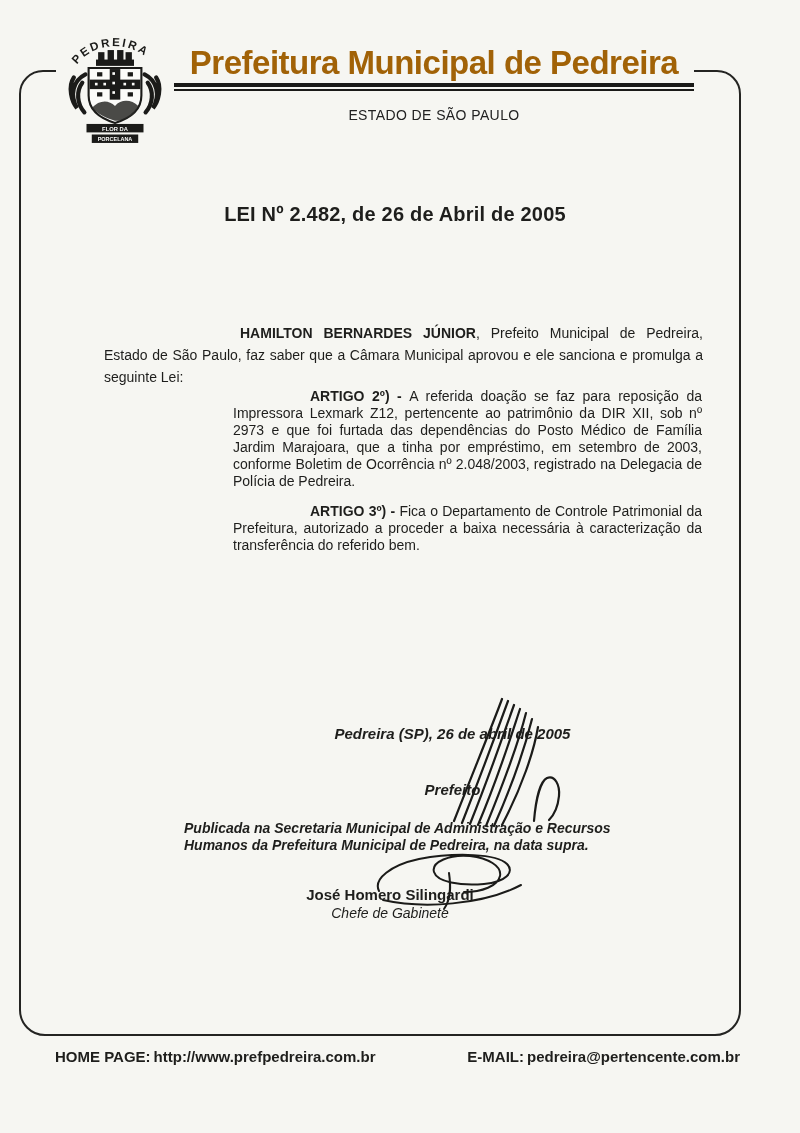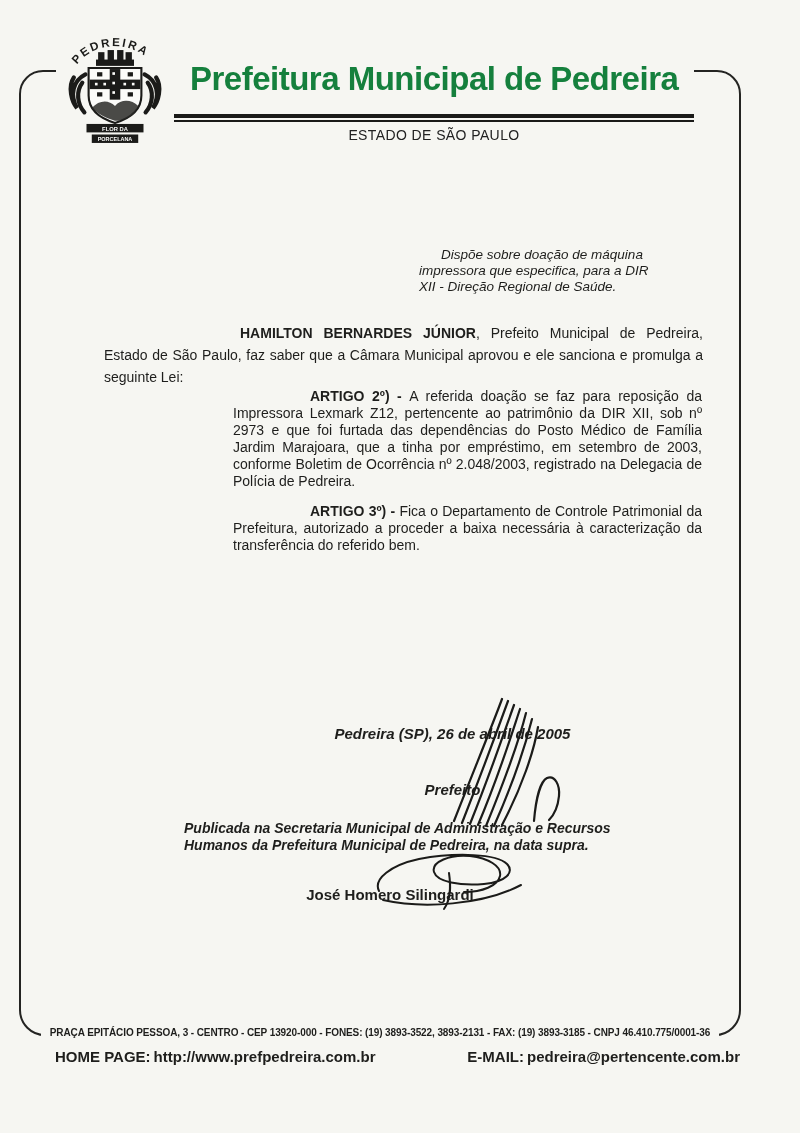--- a/index.html
+++ b/index.html
@@ -29,8 +29,8 @@
     background:var(--page-bg,#f6f6f2);z-index:2;text-align:center;
   }
   .masthead h1{
-    margin:16px;font-size:33px;font-weight:bold;letter-spacing:-0.5px;
-    white-space:nowrap;color:#15803d;
+    margin:0;font-size:33px;font-weight:bold;letter-spacing:-0.5px;
+    white-space:nowrap;color:#a16207;
   }
   .title-rule{
     height:8px;margin-top:1px;

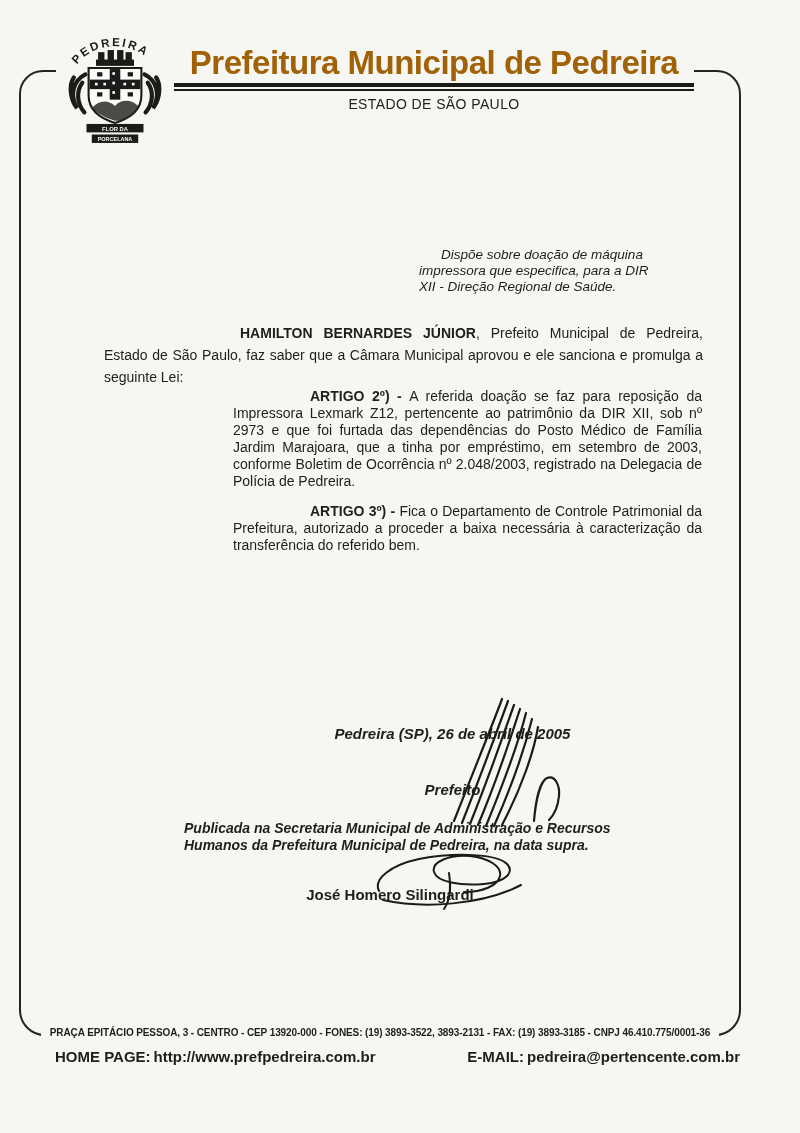--- a/index.html
+++ b/index.html
@@ -38,7 +38,7 @@
     box-sizing:border-box;
   }
   .state{
-    margin-top:5px;font-size:14px;letter-spacing:0.4px;color:#222;
+    margin-top:16px;font-size:14px;letter-spacing:0.4px;color:#222;
   }
   
   .law-title{

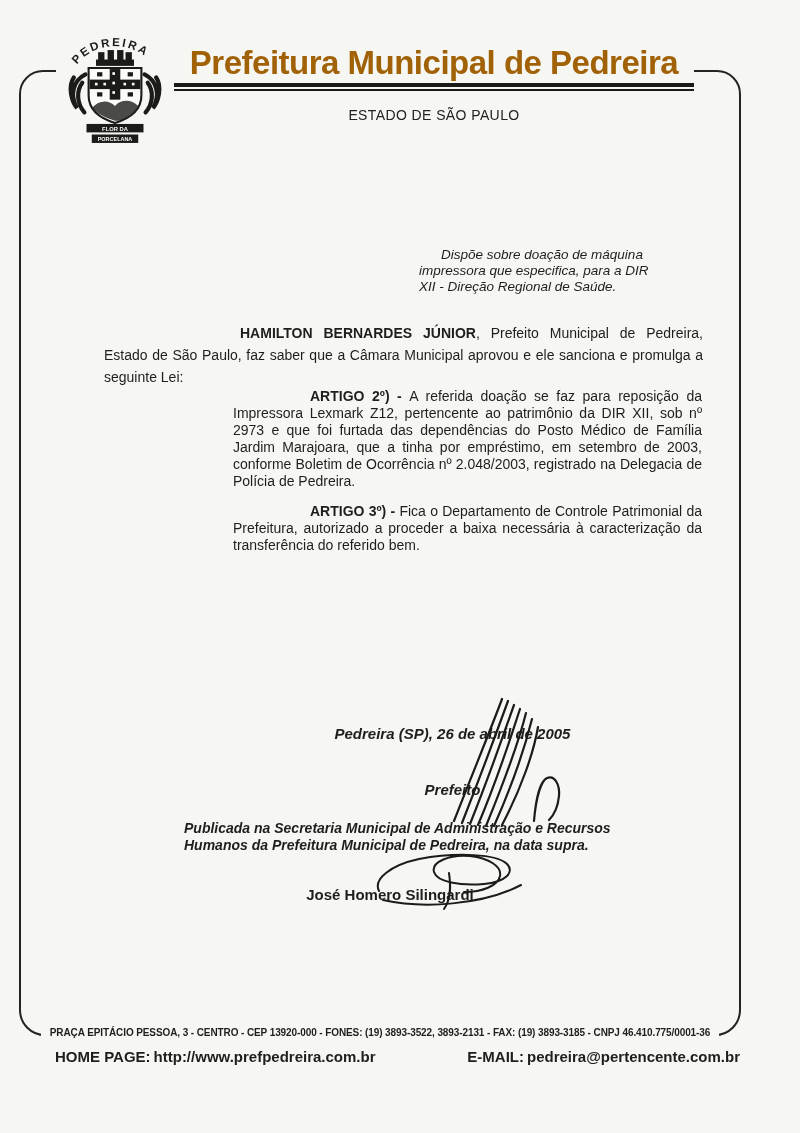--- a/index.html
+++ b/index.html
@@ -168,6 +168,7 @@
     <div class="state">ESTADO DE SÃO PAULO</div>
   </div>
 
+  <div class="law-title">LEI Nº 2.482, de 26 de Abril de 2005</div>
   <div class="summary">Dispõe sobre doação de máquina impressora que especifica, para a DIR XII - Direção Regional de Saúde.</div>
 
   <p class="preamble"><span class="b">HAMILTON BERNARDES JÚNIOR</span><span>, Prefeito Municipal de Pedreira, Estado de São Paulo, faz saber que a Câmara Municipal aprovou e ele sanciona e promulga a seguinte Lei:</span></p>

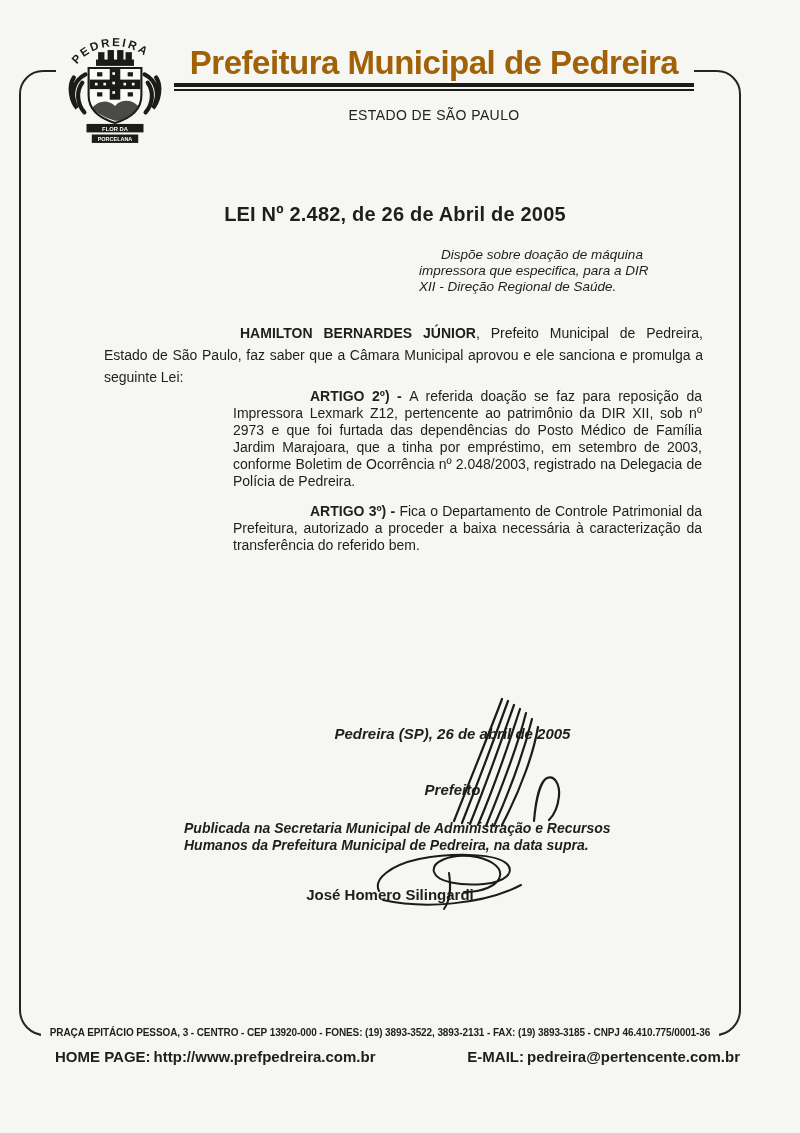--- a/index.html
+++ b/index.html
@@ -169,7 +169,6 @@
   </div>
 
   <div class="law-title">LEI Nº 2.482, de 26 de Abril de 2005</div>
-  <div class="summary">Dispõe sobre doação de máquina impressora que especifica, para a DIR XII - Direção Regional de Saúde.</div>
 
   <p class="preamble"><span class="b">HAMILTON BERNARDES JÚNIOR</span><span>, Prefeito Municipal de Pedreira, Estado de São Paulo, faz saber que a Câmara Municipal aprovou e ele sanciona e promulga a seguinte Lei:</span></p>
 

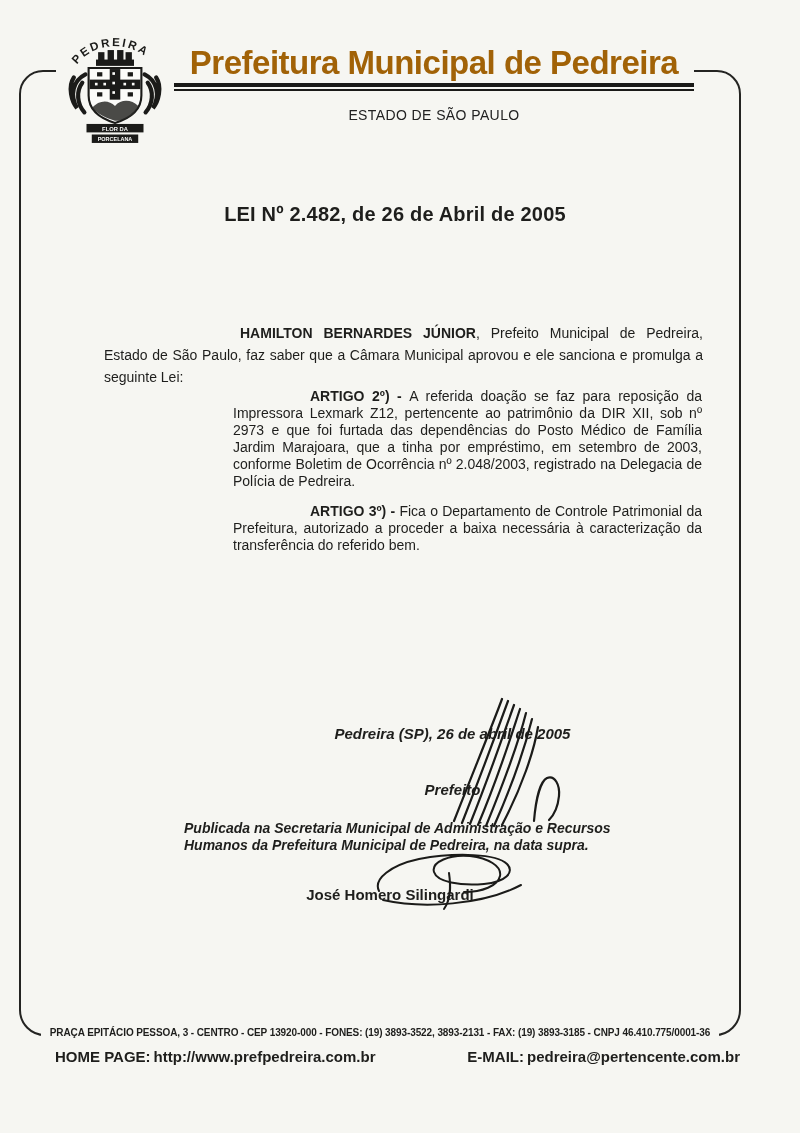--- a/index.html
+++ b/index.html
@@ -208,6 +208,7 @@
 
   <div class="signer2">
     <div class="name">José Homero Silingardi</div>
+    <div class="role">Chefe de Gabinete</div>
   </div>
 
   <div class="footer-address">

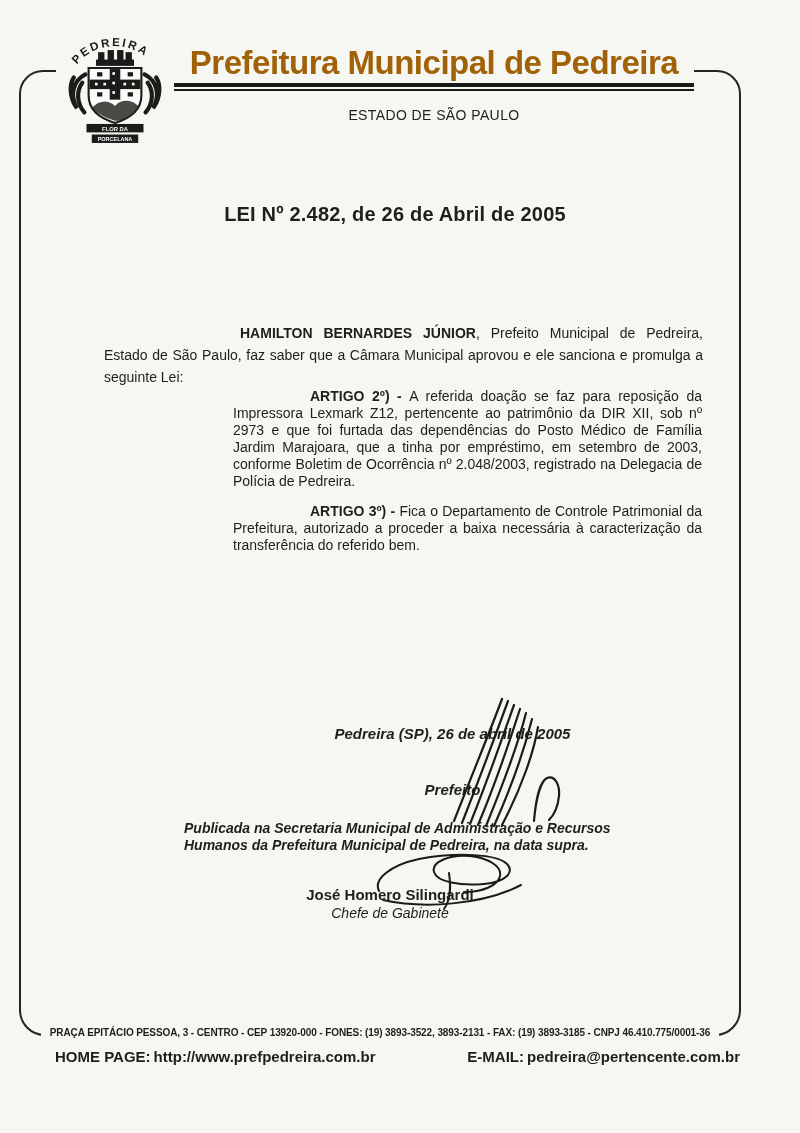--- a/index.html
+++ b/index.html
@@ -211,9 +211,6 @@
     <div class="role">Chefe de Gabinete</div>
   </div>
 
-  <div class="footer-address">
-    <span>PRAÇA EPITÁCIO PESSOA, 3 - CENTRO - CEP 13920-000 - FONES: (19) 3893-3522, 3893-2131 - FAX: (19) 3893-3185 - CNPJ 46.410.775/0001-36</span>
-  </div>
   <div class="footer-links">
     <span><span class="lbl">HOME PAGE:</span><span>http://www.prefpedreira.com.br</span></span>
     <span><span class="lbl">E-MAIL:</span><span>pedreira@pertencente.com.br</span></span>

